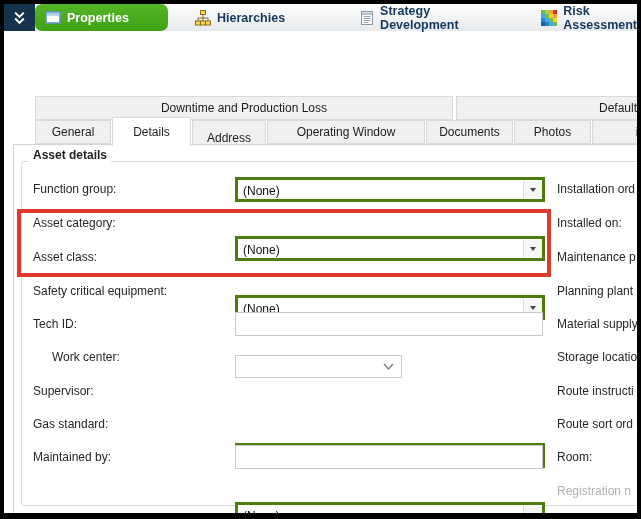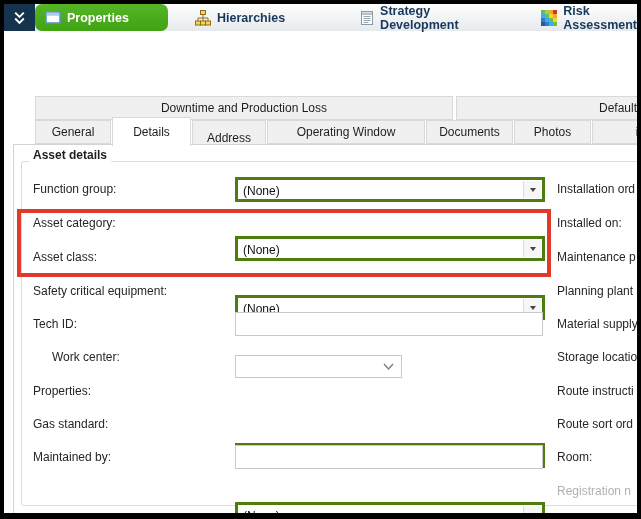--- a/index.html
+++ b/index.html
@@ -206,7 +206,7 @@
   </div>
   <div class="abs rlabel" style="left:557px;top:345px;width:84px;">Storage locatio</div>
 
-  <div class="abs row-label" style="left:33px;top:379px;">Properties:</div>
+  <div class="abs row-label" style="left:33px;top:379px;">Supervisor:</div>
   <div class="abs combo" style="left:235px;top:379px;width:310px;height:25px;">
     <span class="val">(None)</span>
     <span class="btn">

